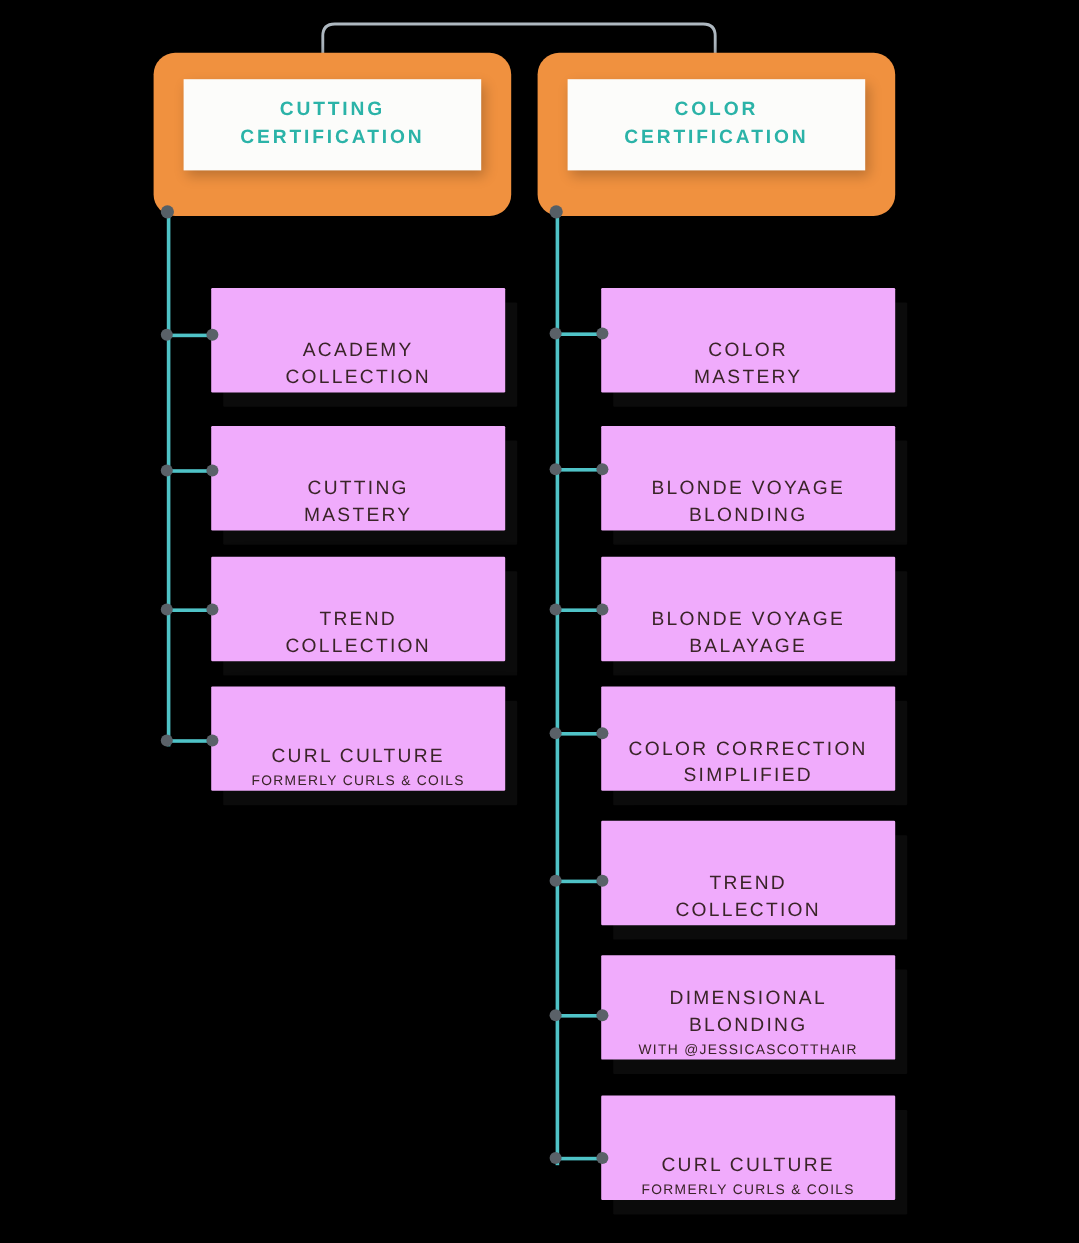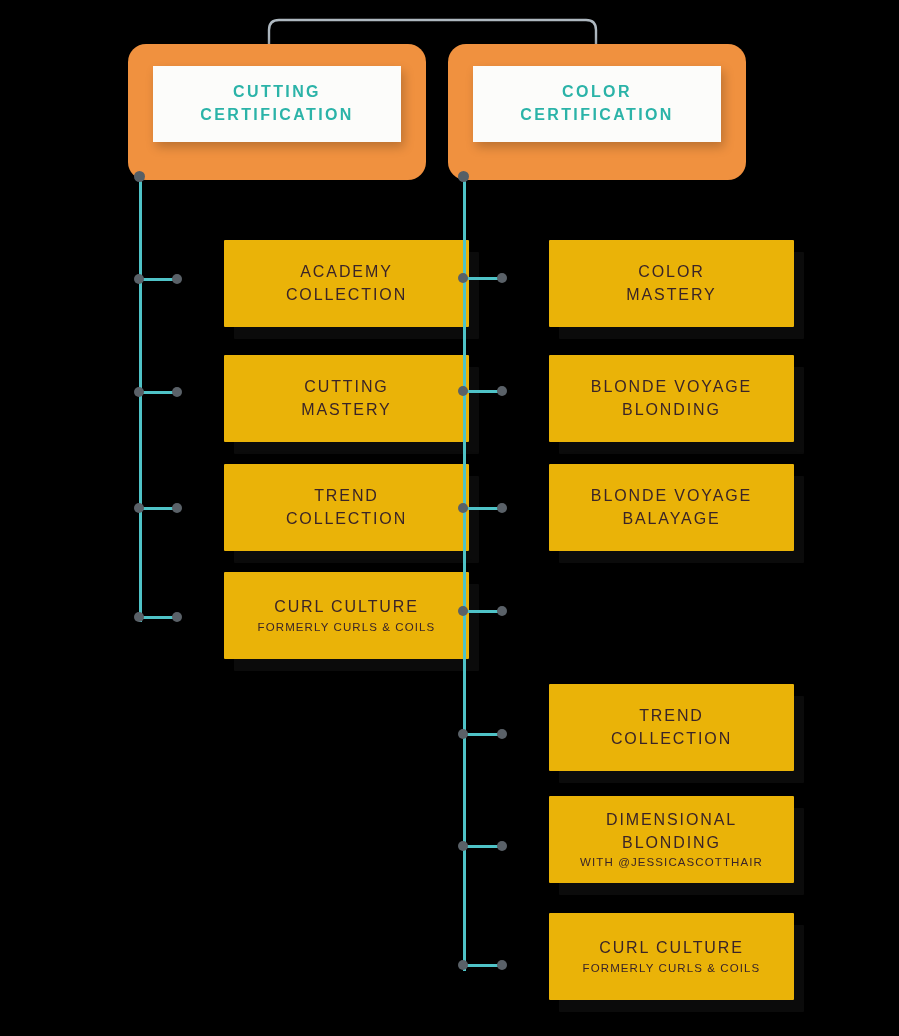--- a/index.html
+++ b/index.html
@@ -52,13 +52,12 @@
   
   .card{
     position:absolute;
-    background:#eab308;
+    background:#f0abfc;
     box-shadow:10px 12px 0 rgba(12,12,12,.92),
                14px 18px 26px rgba(0,0,0,.85);
     display:flex;flex-direction:column;
-    align-items:center;justify-content:center;
+    align-items:center;justify-content:flex-end;
     border-radius:1px;
-    margin-left:48px;
   }
   .card-title{
     color:#3A2428;

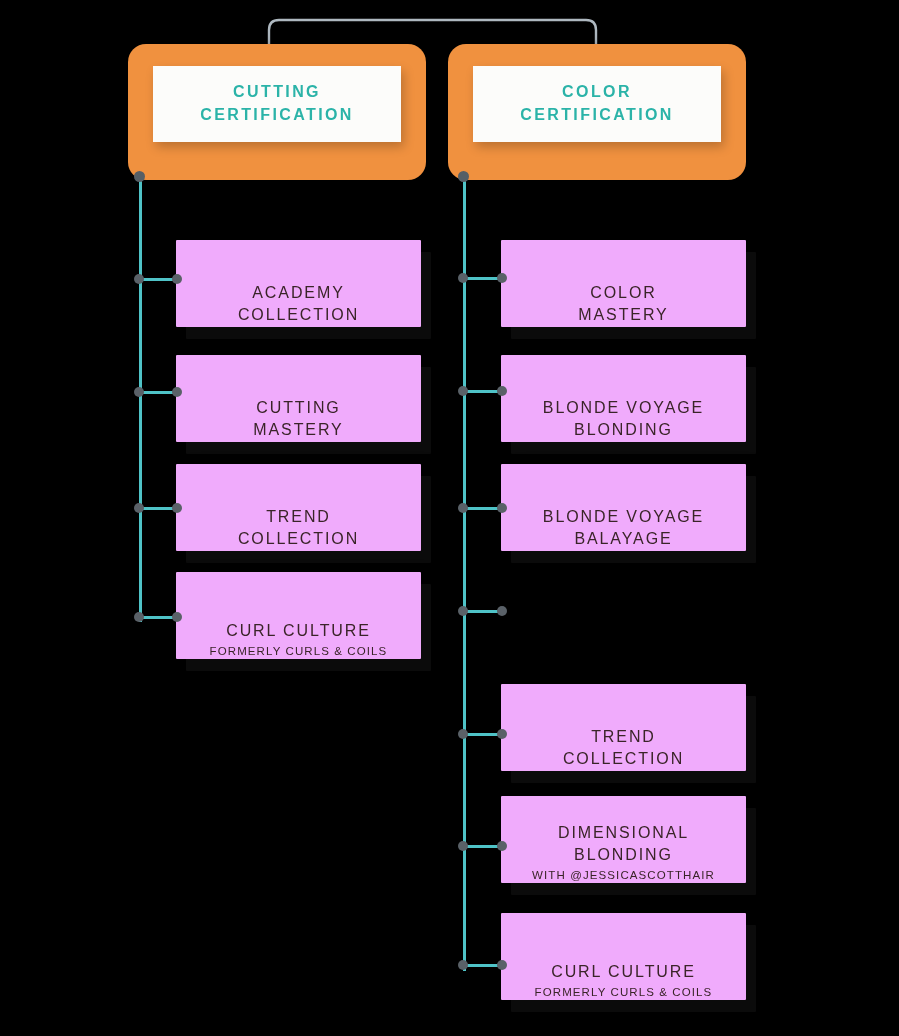--- a/index.html
+++ b/index.html
@@ -176,6 +176,11 @@
   <div class="dot dot-sm" style="left:458px;top:503px;"></div>
   <div class="dot dot-sm" style="left:497px;top:503px;"></div>
 
+  <div class="card" style="left:501px;top:572px;width:245px;height:87px;">
+    <div class="card-title">COLOR CORRECTION
+SIMPLIFIED</div>
+
+  </div>
   <div class="stub" style="left:463px;top:610px;width:43px;"></div>
   <div class="dot dot-sm" style="left:458px;top:606px;"></div>
   <div class="dot dot-sm" style="left:497px;top:606px;"></div>

